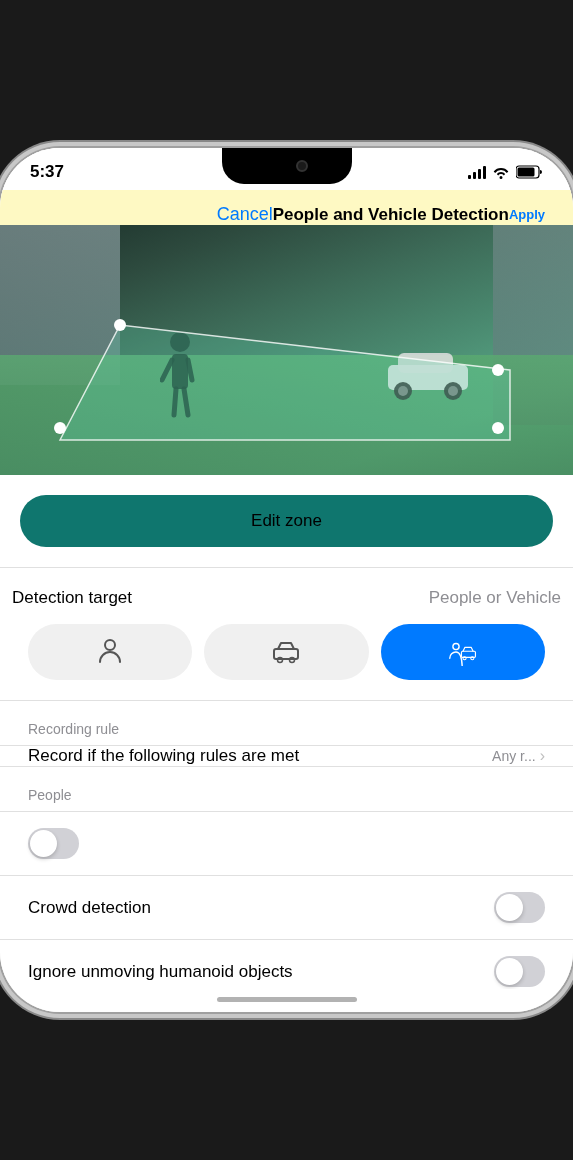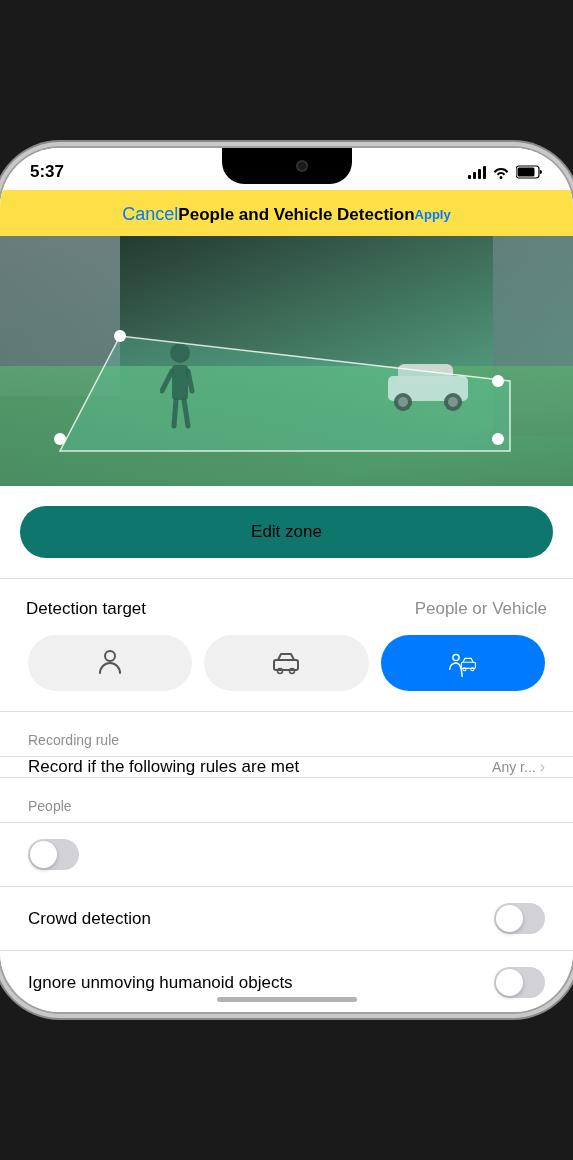--- a/index.html
+++ b/index.html
@@ -97,10 +97,10 @@
     
     .nav-bar {
       display: flex;
-      justify-content: center;
-      align-items: center;
-      padding: 14px 28px 11px;
-      background: #fde047;
+      justify-content: flex-end;
+      align-items: center;
+      padding: 14px 28px 0;
+      background: #fef9c3;
     }
 
     .nav-cancel {

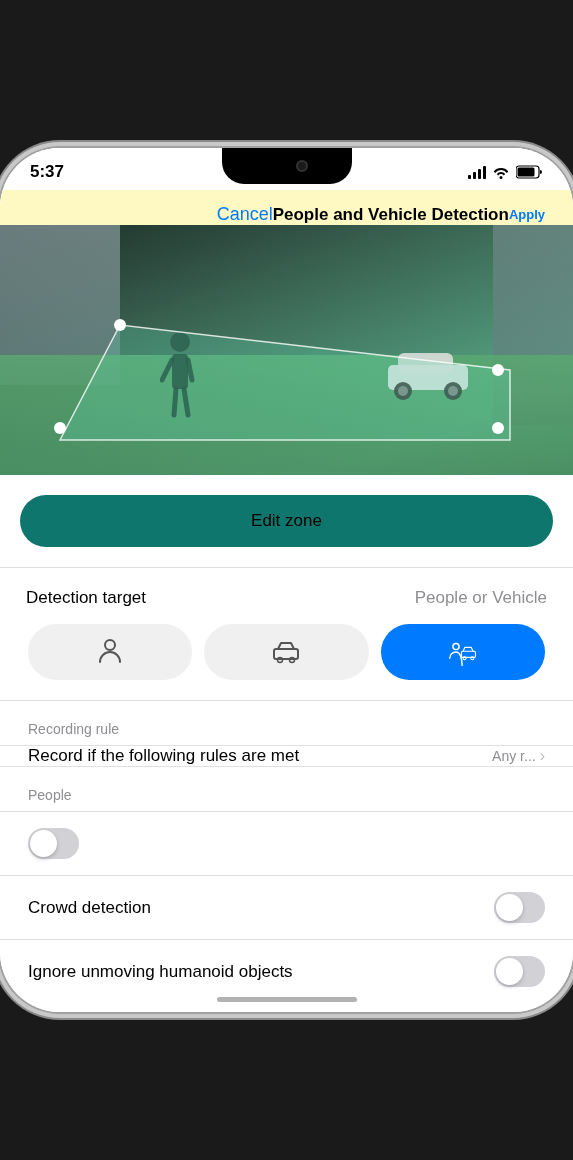--- a/index.html
+++ b/index.html
@@ -210,7 +210,7 @@
       display: flex;
       justify-content: space-between;
       align-items: center;
-      padding: 20px 26px 16px;
+      padding: 20px 12px 16px;
     }
 
     .detection-label {

